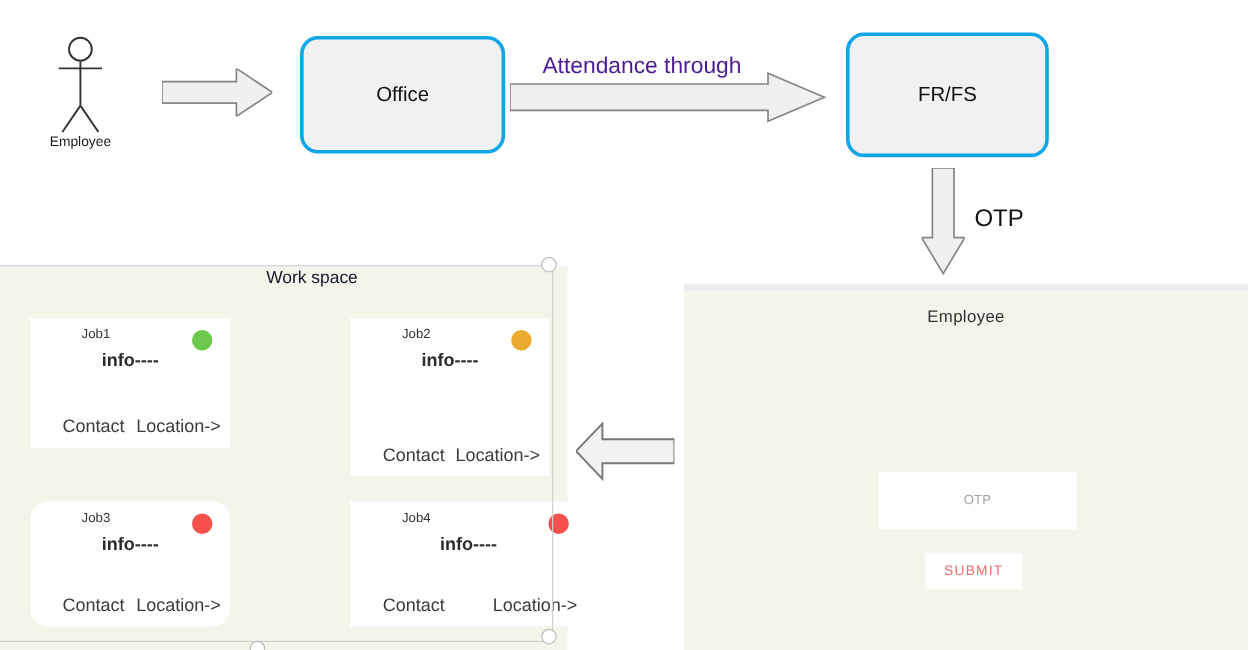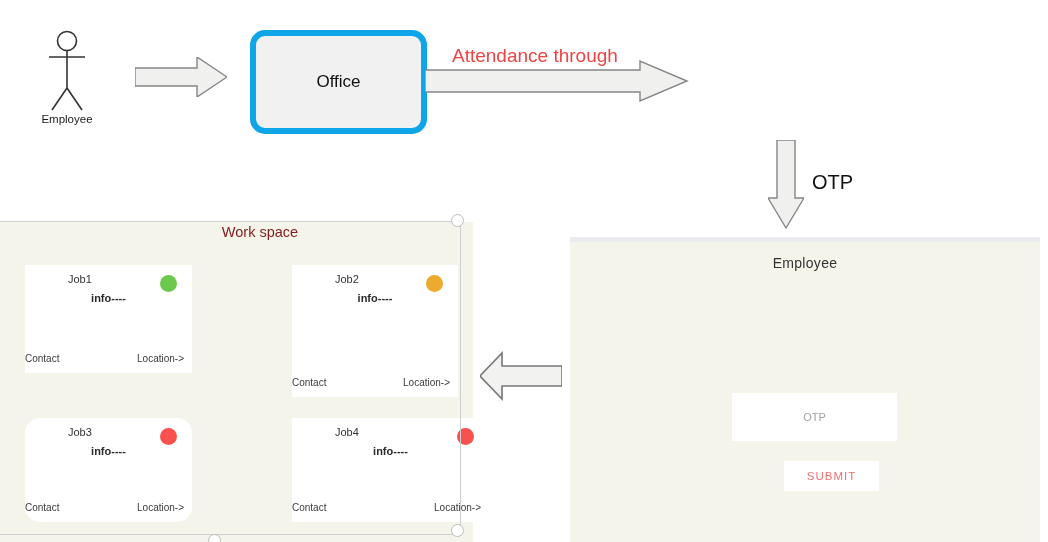--- a/index.html
+++ b/index.html
@@ -19,7 +19,7 @@
   .arrow2{left:425px;top:58px;}
   .arrow-down{left:768px;top:140px;}
   .arrow-left{left:480px;top:351px;}
-  .lbl-attendance{position:absolute;left:452px;top:45px;font-size:19px;color:#ef4444;white-space:nowrap;}
+  .lbl-attendance{position:absolute;left:452px;top:45px;font-size:19px;color:#4c1d95;white-space:nowrap;}
   .lbl-otp{position:absolute;left:812px;top:171px;font-size:20px;color:#111;}
 
   

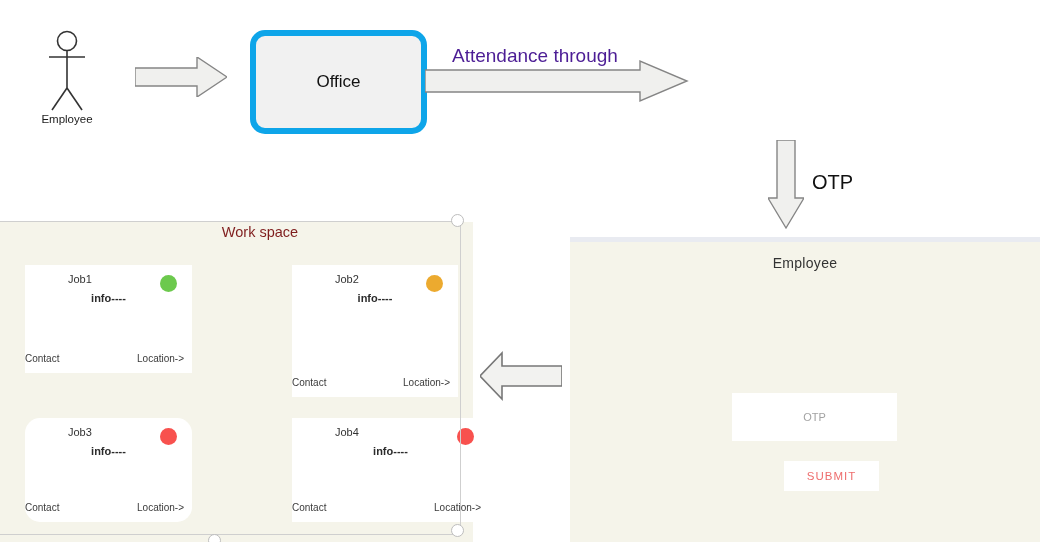--- a/index.html
+++ b/index.html
@@ -10,7 +10,7 @@
   .actor-svg{position:absolute;left:37px;top:20px;}
   .actor-label{position:absolute;left:28px;top:113px;width:78px;text-align:center;
                font-size:11.5px;color:#1a1a1a;}
-  .flow-box{position:absolute;background:#f1f1f1;border:6px solid #0ea5e9;border-radius:15px;
+  .flow-box{position:absolute;background:#f1f1f1;border:3px solid #0ea5e9;border-radius:15px;
             display:flex;align-items:center;justify-content:center;font-size:17px;color:#111;text-align:right;}
   .box-office{left:250px;top:30px;width:165px;height:92px;}
   .box-frfs{left:705px;top:27px;width:163px;height:98px;}

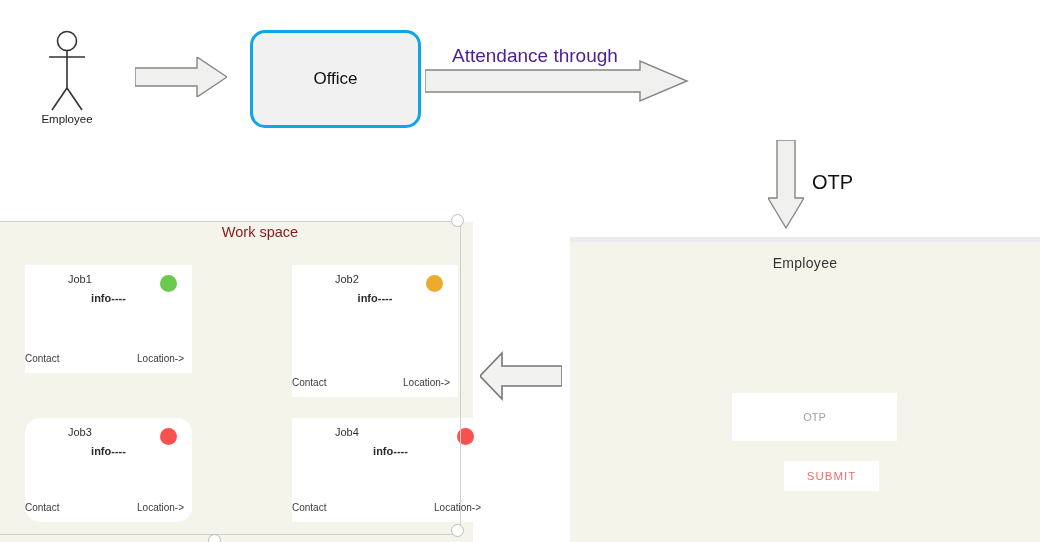--- a/index.html
+++ b/index.html
@@ -91,6 +91,9 @@
     <polygon points="0,12 215,12 215,3 262,23 215,43 215,34 0,34" fill="#f0f0ee" stroke="#858585" stroke-width="1.4"></polygon>
   </svg>
 
+  <div class="flow-box box-frfs">
+    <span>FR/FS</span>
+  </div>
 
   <svg class="arrow-svg arrow-down" width="36" height="90" viewBox="0 0 36 90">
     <polygon points="9,0 27,0 27,58 36,58 18,88 0,58 9,58" fill="#f0f0ee" stroke="#858585" stroke-width="1.4"></polygon>

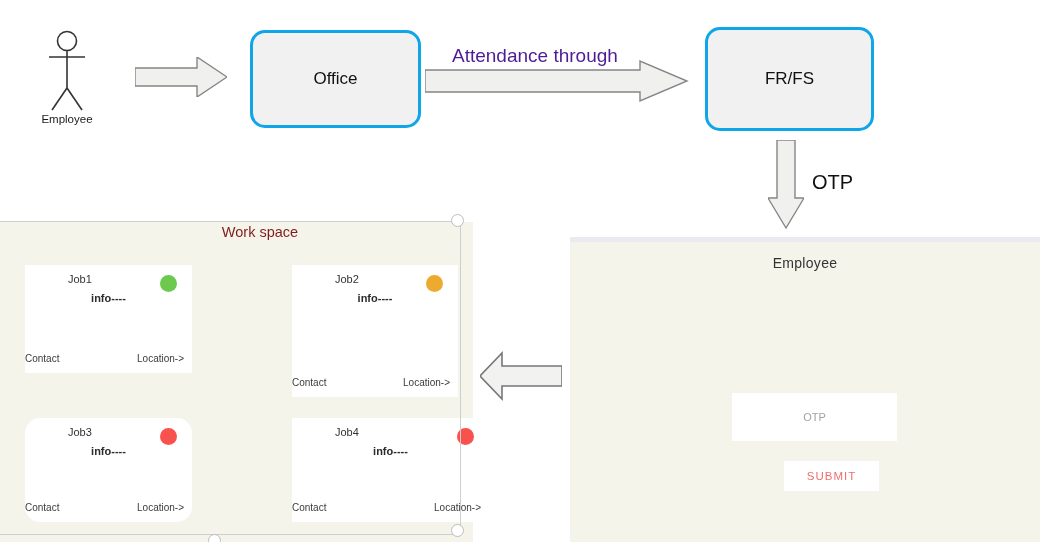--- a/index.html
+++ b/index.html
@@ -40,7 +40,7 @@
   
   .ws-panel{position:absolute;left:0;top:222px;width:473px;height:320px;background:#f5f4ea;}
   .ws-title{position:absolute;left:150px;top:2px;width:220px;text-align:center;
-            font-size:14.5px;color:#7f1d1d;}
+            font-size:14.5px;color:#0f172a;}
   .job-card{position:absolute;background:#fff;}
   .jc1{left:25px;top:43px;width:167px;height:108px;}
   .jc2{left:292px;top:43px;width:166px;height:132px;}

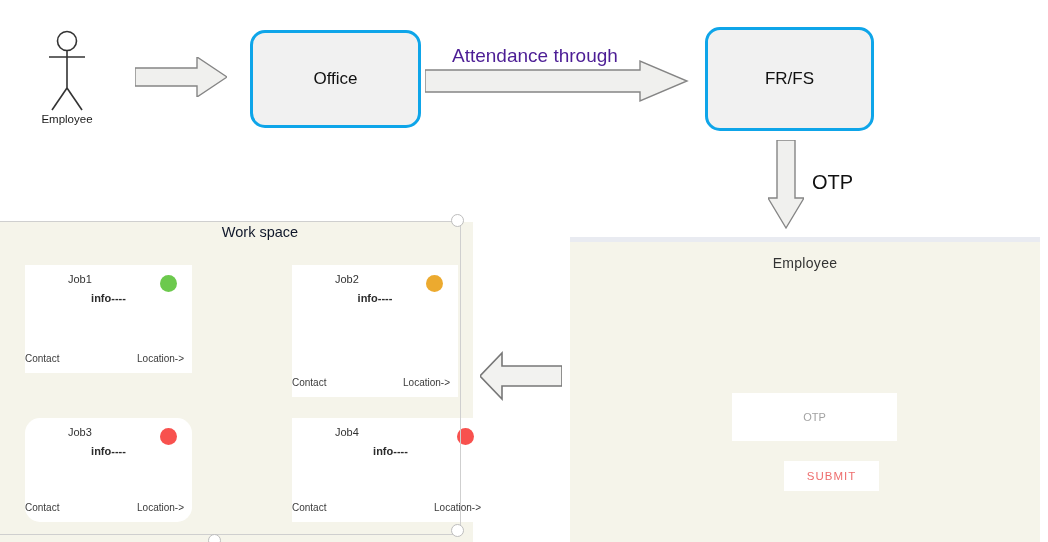--- a/index.html
+++ b/index.html
@@ -49,7 +49,7 @@
   .job-label{position:absolute;left:17px;top:8px;font-size:11px;color:#333;margin-left:26px;}
   .job-dot{position:absolute;right:15px;top:10px;width:17px;height:17px;border-radius:50%;}
   .job-info{position:absolute;left:0;top:27px;width:100%;text-align:center;
-            font-weight:bold;font-size:11px;color:#2b2b2b;}
+            font-weight:bold;font-size:15px;color:#2b2b2b;}
   .job-foot{position:absolute;left:0;right:8px;bottom:9px;display:flex;
             justify-content:space-between;font-size:10px;color:#3b3b3b;}
   .job-contact{cursor:pointer;}

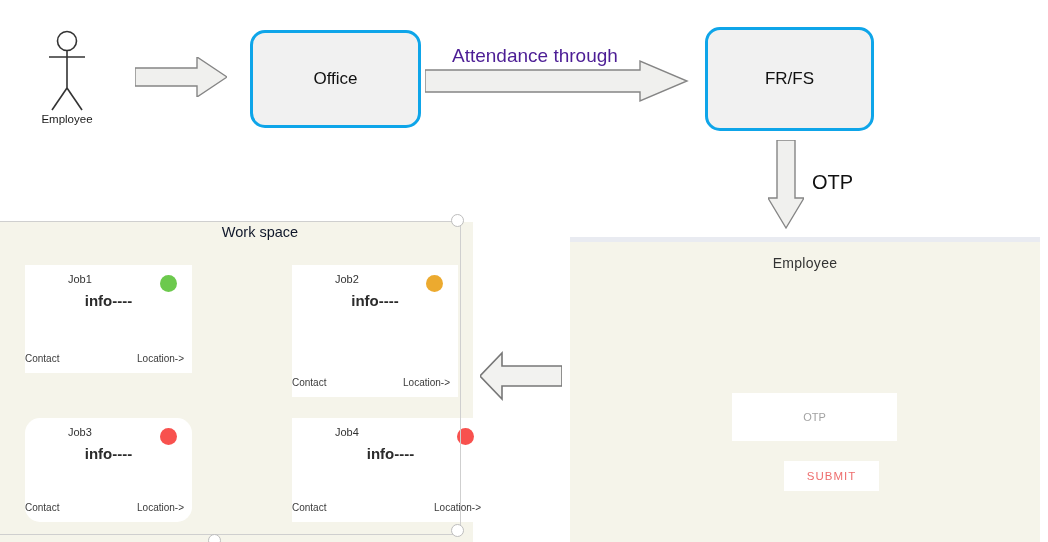--- a/index.html
+++ b/index.html
@@ -50,8 +50,8 @@
   .job-dot{position:absolute;right:15px;top:10px;width:17px;height:17px;border-radius:50%;}
   .job-info{position:absolute;left:0;top:27px;width:100%;text-align:center;
             font-weight:bold;font-size:15px;color:#2b2b2b;}
-  .job-foot{position:absolute;left:0;right:8px;bottom:9px;display:flex;
-            justify-content:space-between;font-size:10px;color:#3b3b3b;}
+  .job-foot{position:absolute;left:27px;right:8px;bottom:9px;display:flex;
+            justify-content:space-between;font-size:15px;color:#3b3b3b;}
   .job-contact{cursor:pointer;}
   .job-location{cursor:pointer;}
 

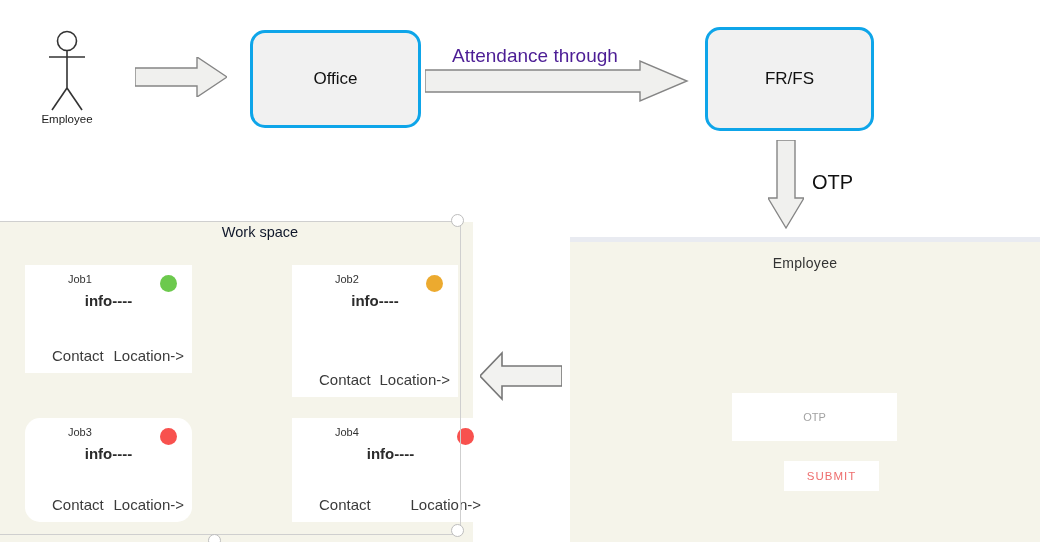--- a/index.html
+++ b/index.html
@@ -33,7 +33,7 @@
   .inp-empid::placeholder{color:#6e6e6e;opacity:1;}
   .inp-otp{left:162px;top:156px;width:161px;height:46px;color:#a3a3a3;}
   .inp-otp::placeholder{color:#a3a3a3;opacity:1;}
-  .submit-btn{position:absolute;left:214px;top:224px;width:95px;height:30px;background:#fff;
+  .submit-btn{position:absolute;left:201px;top:224px;width:81px;height:30px;background:#fff;
               border:none;color:#ee6e6e;font-size:11.5px;letter-spacing:1px;
               font-family:"Liberation Sans",sans-serif;cursor:pointer;}
 

